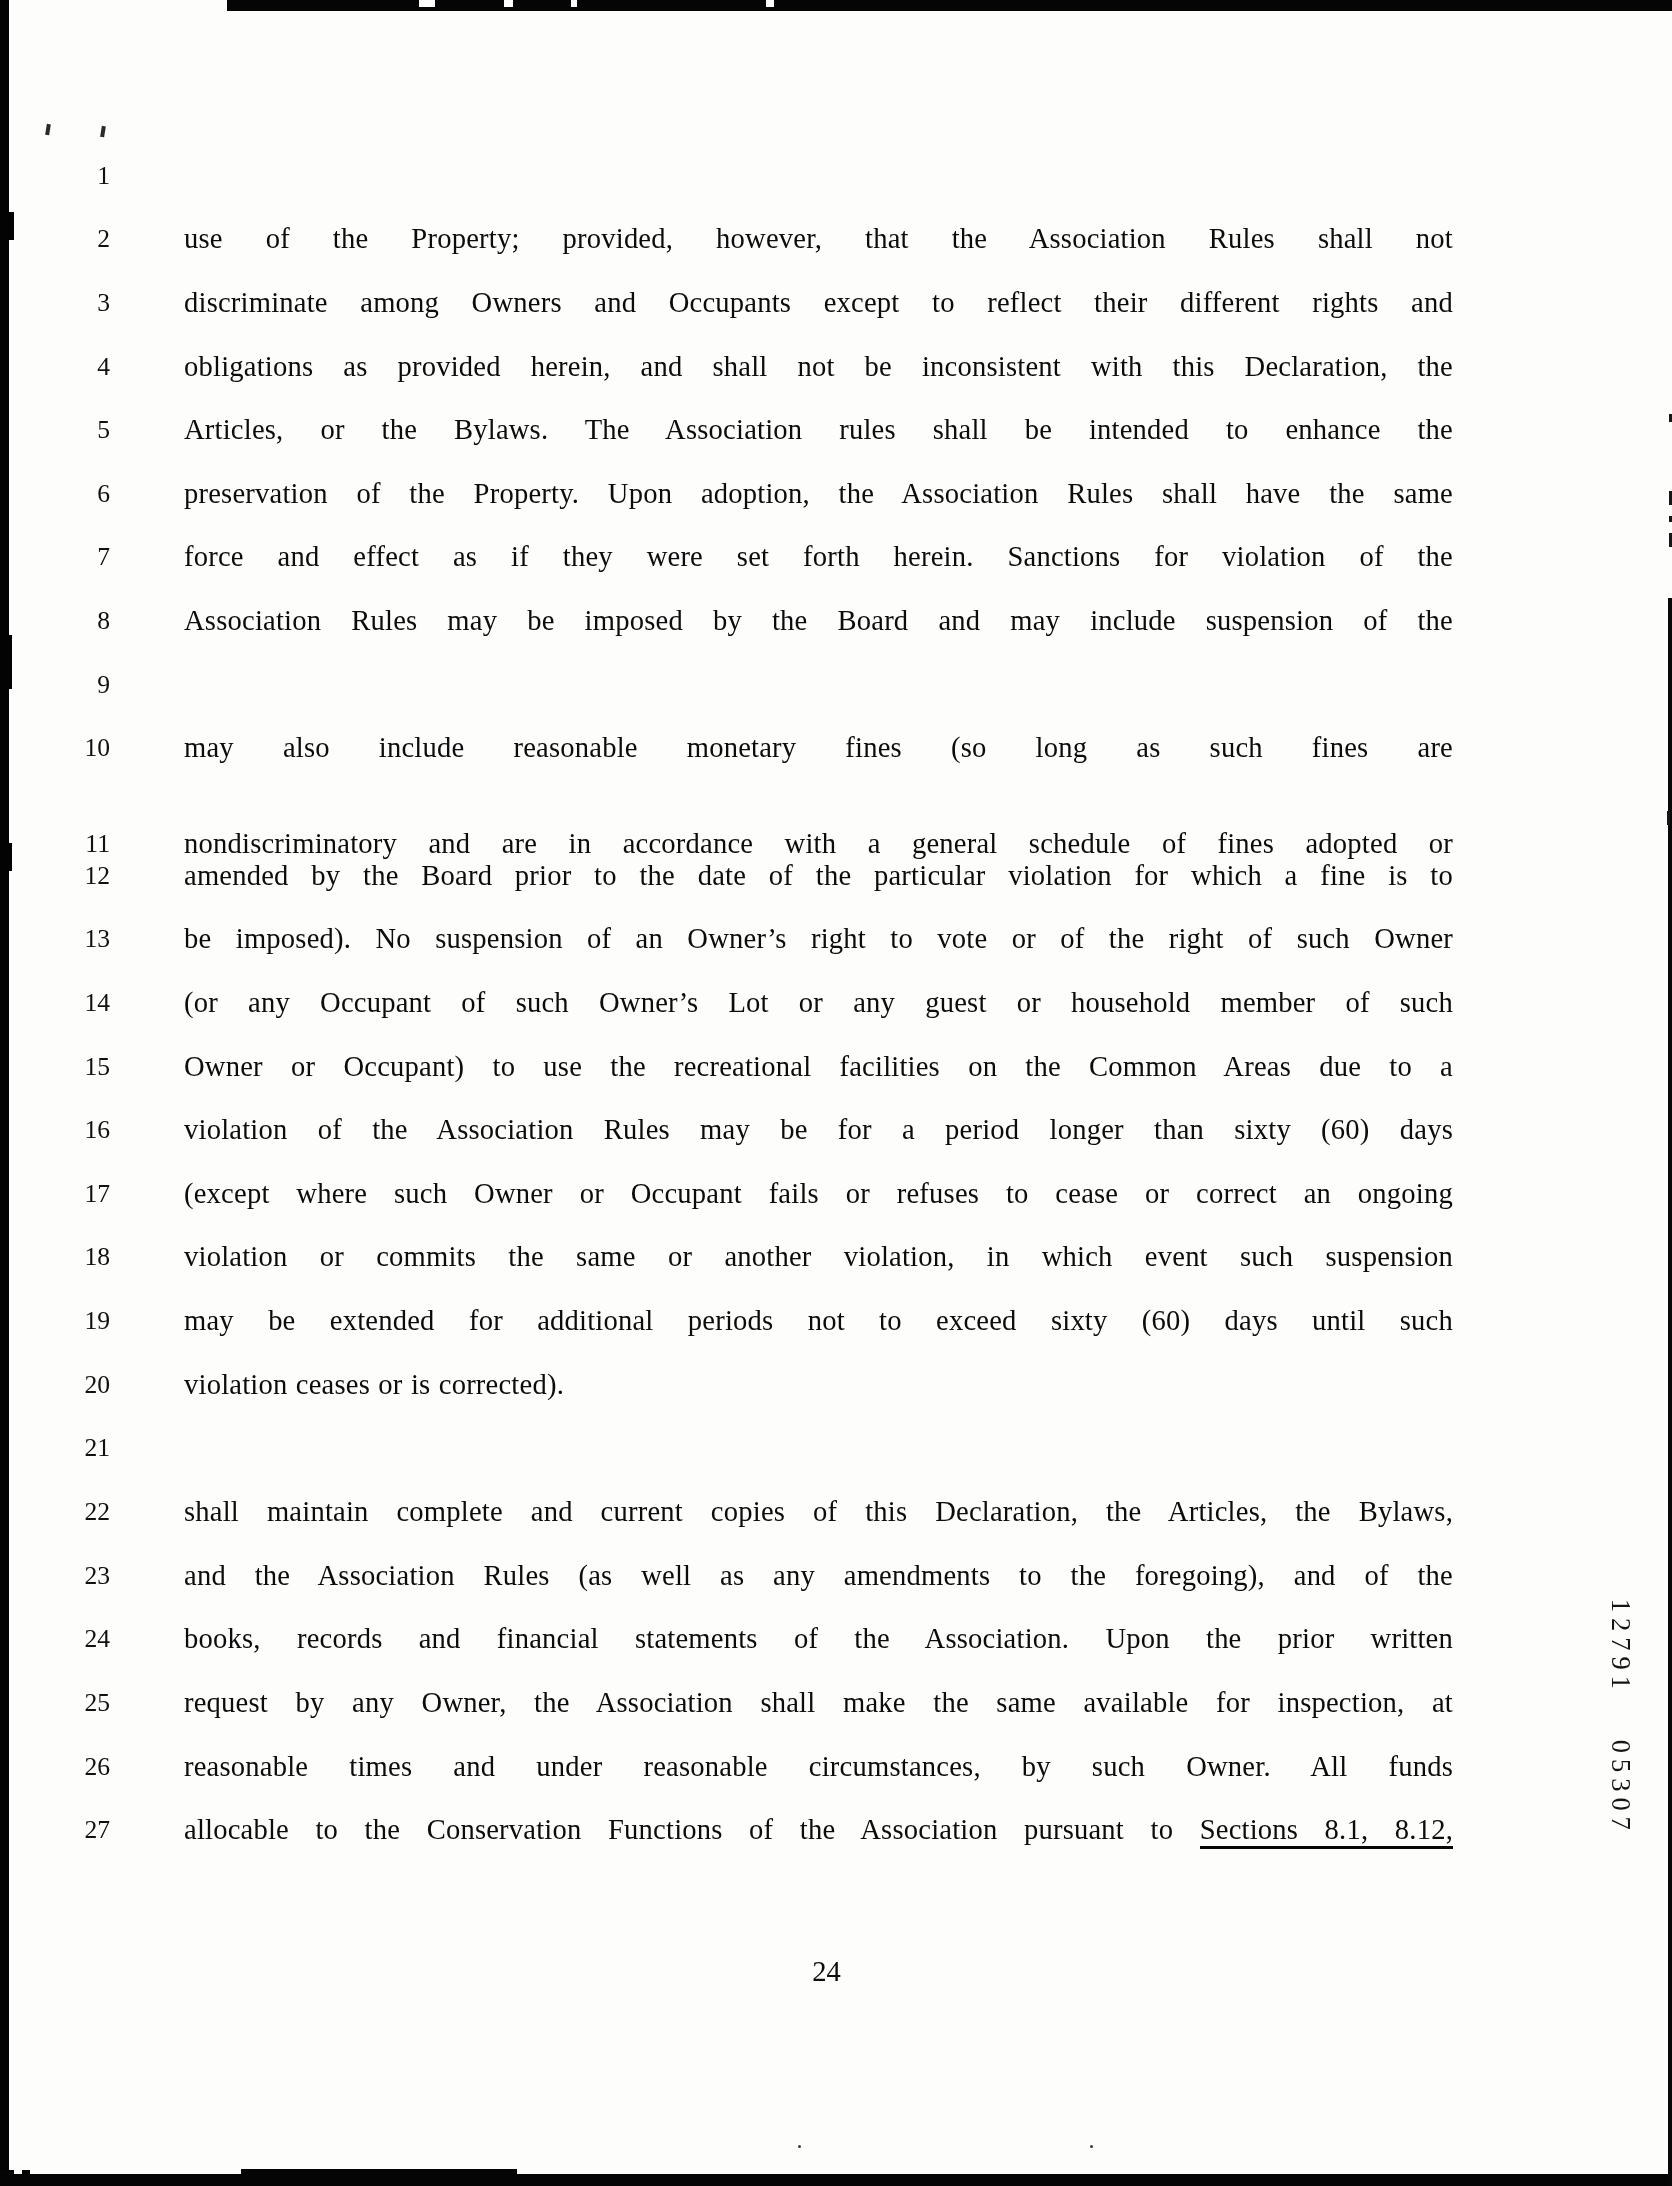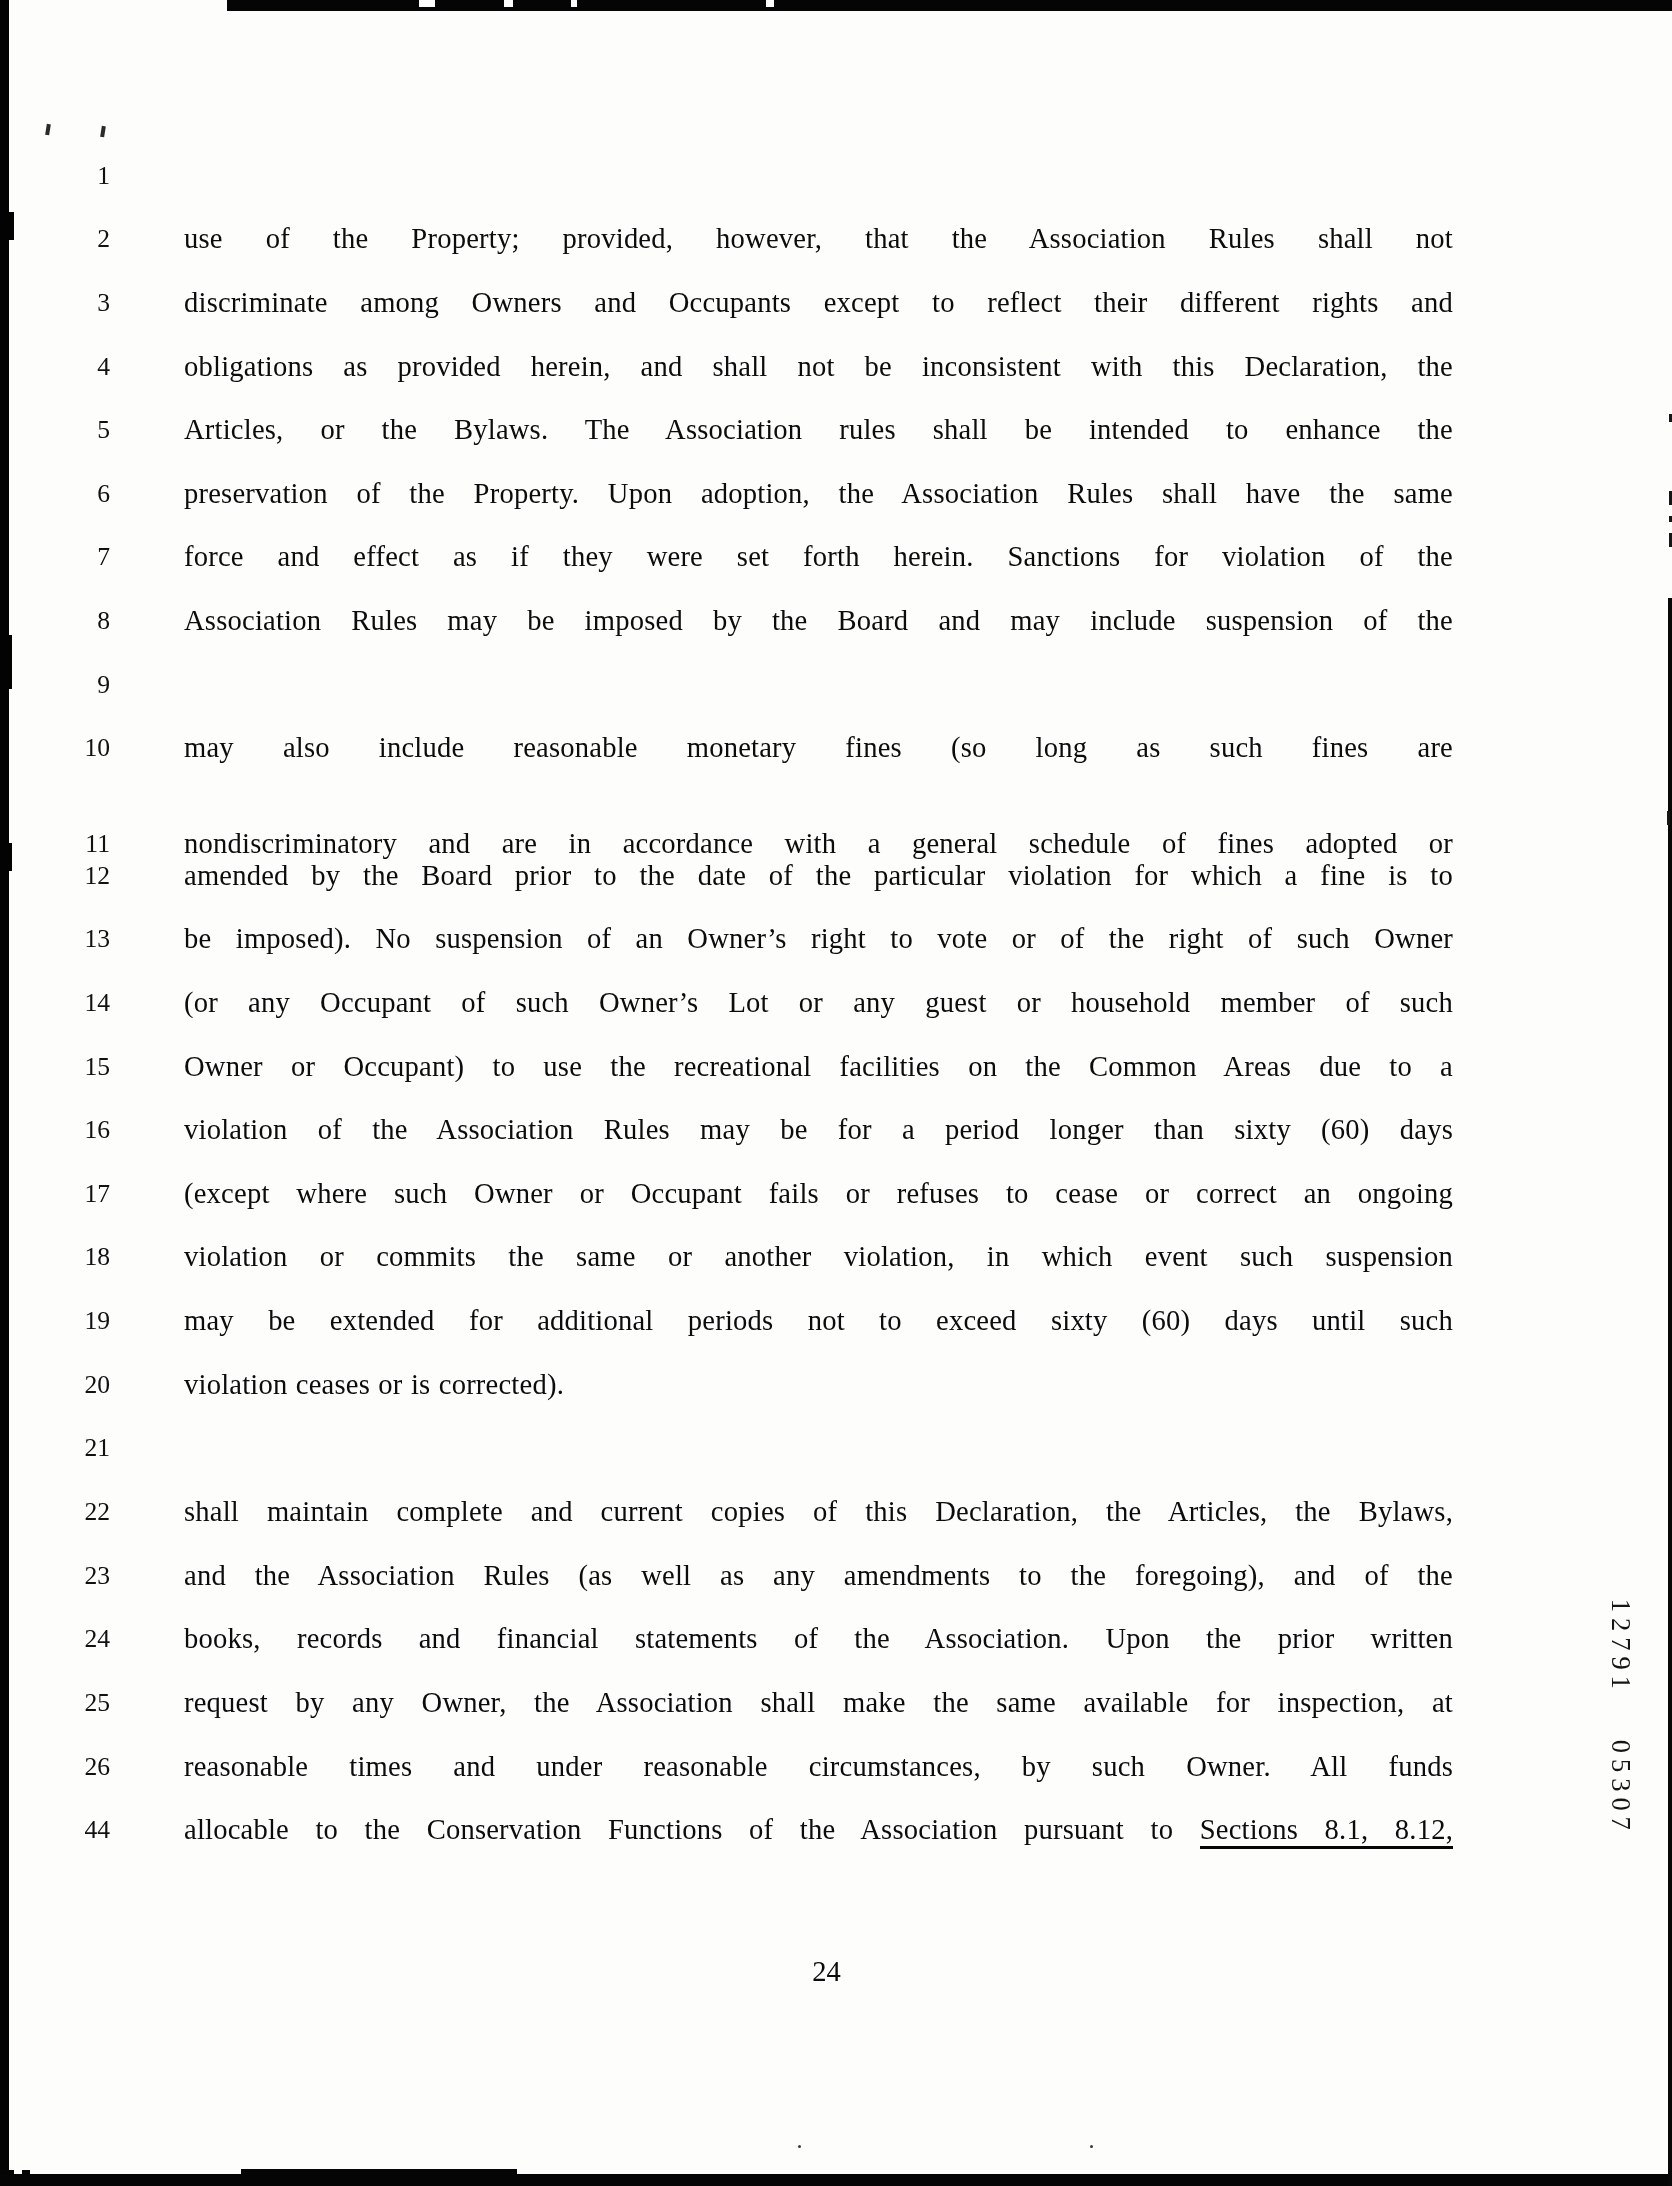--- a/index.html
+++ b/index.html
@@ -187,7 +187,7 @@
         <div class="line-text"><span>reasonable times and under reasonable circumstances, by such Owner.  All funds</span></div>
       </div>
       <div class="line-row" style="top: 1812px;">
-        <div class="line-number">44</div>
+        <div class="line-number">27</div>
         <div class="line-text"><span>allocable to the Conservation Functions of the Association pursuant to</span> <span class="u">Sections 8.1, 8.12,</span></div>
       </div>
     </div>

